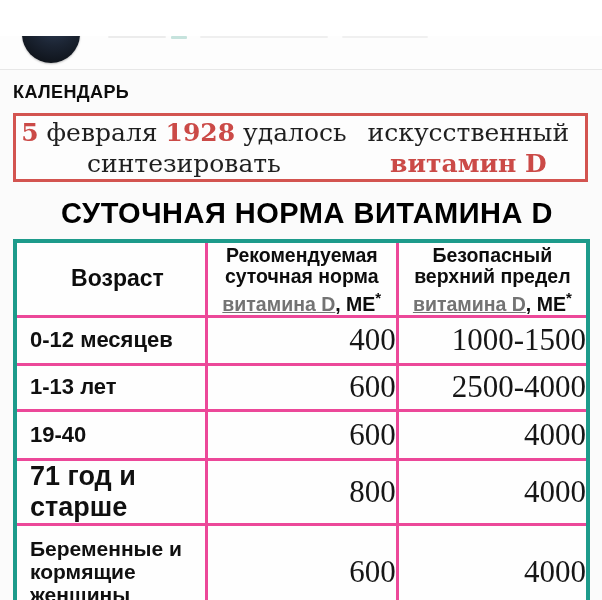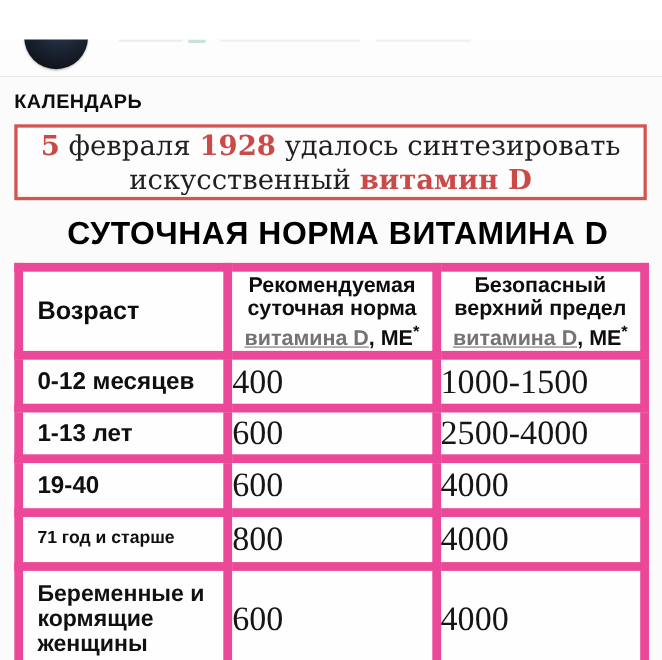--- a/index.html
+++ b/index.html
@@ -38,7 +38,7 @@
   .fact-box {
     position: absolute; left: 13px; top: 77px; width: 575px; height: 69px;
     border: 3px solid #d35450; background: #fdfdfd;
-    display: flex; flex-direction: column; justify-content: center; align-items: center;
+    display: flex; flex-direction: row; justify-content: center; align-items: center;
     font-family: "DejaVu Serif", serif; font-size: 25px; line-height: 31px; color: #1f1f1f;
     text-align: center;
   }

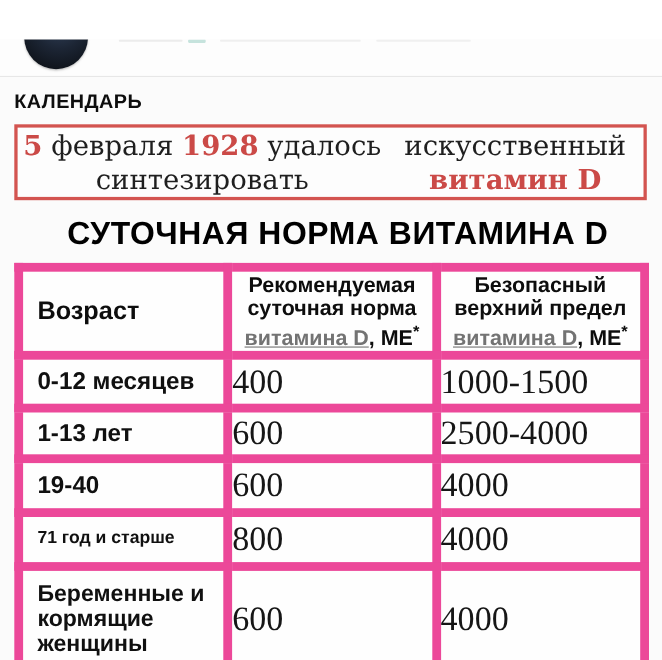--- a/index.html
+++ b/index.html
@@ -57,7 +57,7 @@
     background: #fefefe;
     border: 4px solid #1d9b8b;
   }
-  table.vitamin td { border: 8px solid #ec4899; vertical-align: middle; }
+  table.vitamin td { border: 3px solid #ec4899; vertical-align: middle; }
   td.age-cell { font-weight: 700; font-size: 22px; color: #101010; padding-left: 13px; }
   td.num-cell {
     font-family: "Liberation Serif", serif; font-size: 31px; color: #161616;

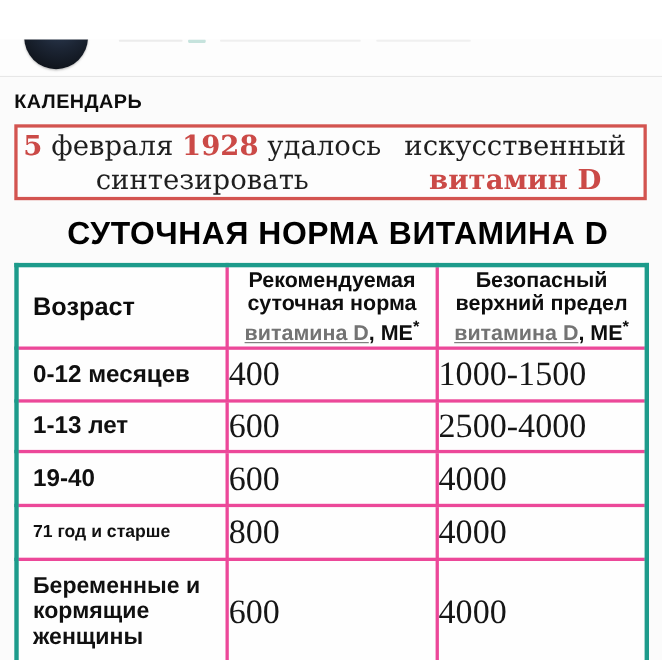--- a/index.html
+++ b/index.html
@@ -63,7 +63,7 @@
     font-family: "Liberation Serif", serif; font-size: 31px; color: #161616;
     text-align: left;
   }
-  td.head-col1 { font-weight: 700; font-size: 23px; color: #0d0d0d; padding-left: 13px; }
+  td.head-col1 { font-weight: 700; font-size: 23px; color: #0d0d0d; padding-left: 13px; text-align: center; }
   td.head-col { text-align: center; font-weight: 700; font-size: 19.5px; line-height: 21px; color: #0d0d0d; padding-top: 2px; }
   .teal-text { color: #737373; text-decoration: underline; }
   sup.ast { font-size: 15px; font-weight: 700; }

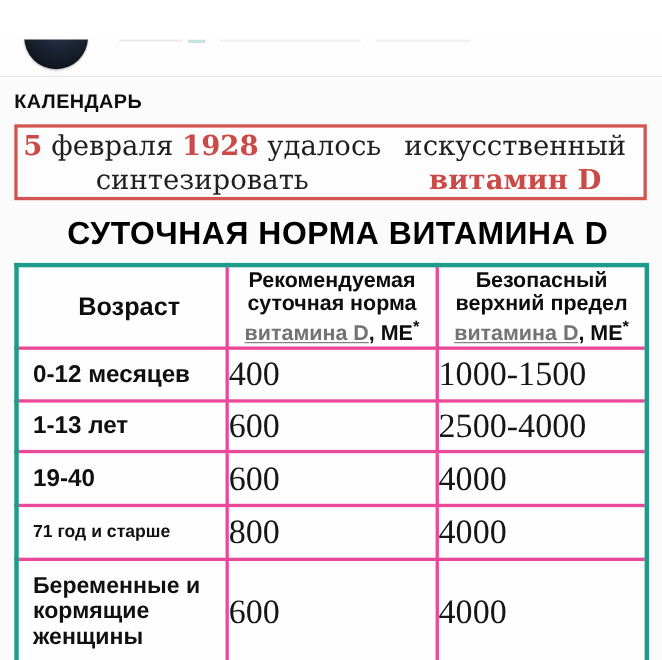--- a/index.html
+++ b/index.html
@@ -61,7 +61,7 @@
   td.age-cell { font-weight: 700; font-size: 22px; color: #101010; padding-left: 13px; }
   td.num-cell {
     font-family: "Liberation Serif", serif; font-size: 31px; color: #161616;
-    text-align: left;
+    text-align: right;
   }
   td.head-col1 { font-weight: 700; font-size: 23px; color: #0d0d0d; padding-left: 13px; text-align: center; }
   td.head-col { text-align: center; font-weight: 700; font-size: 19.5px; line-height: 21px; color: #0d0d0d; padding-top: 2px; }

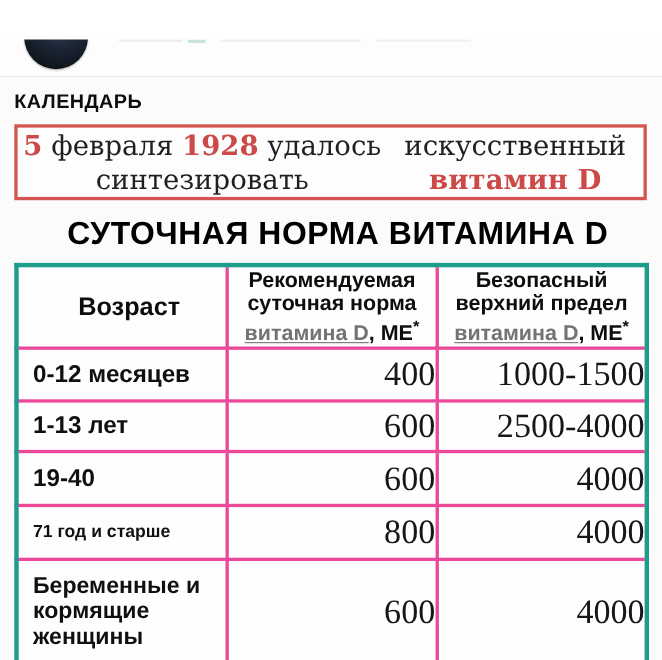--- a/index.html
+++ b/index.html
@@ -128,7 +128,7 @@
         <td class="num-cell">4000</td>
       </tr>
       <tr style="height:49px">
-        <td class="age-cell" style="font-size:16px">71 год и старше</td>
+        <td class="age-cell" style="font-size:27px">71 год и старше</td>
         <td class="num-cell">800</td>
         <td class="num-cell">4000</td>
       </tr>

